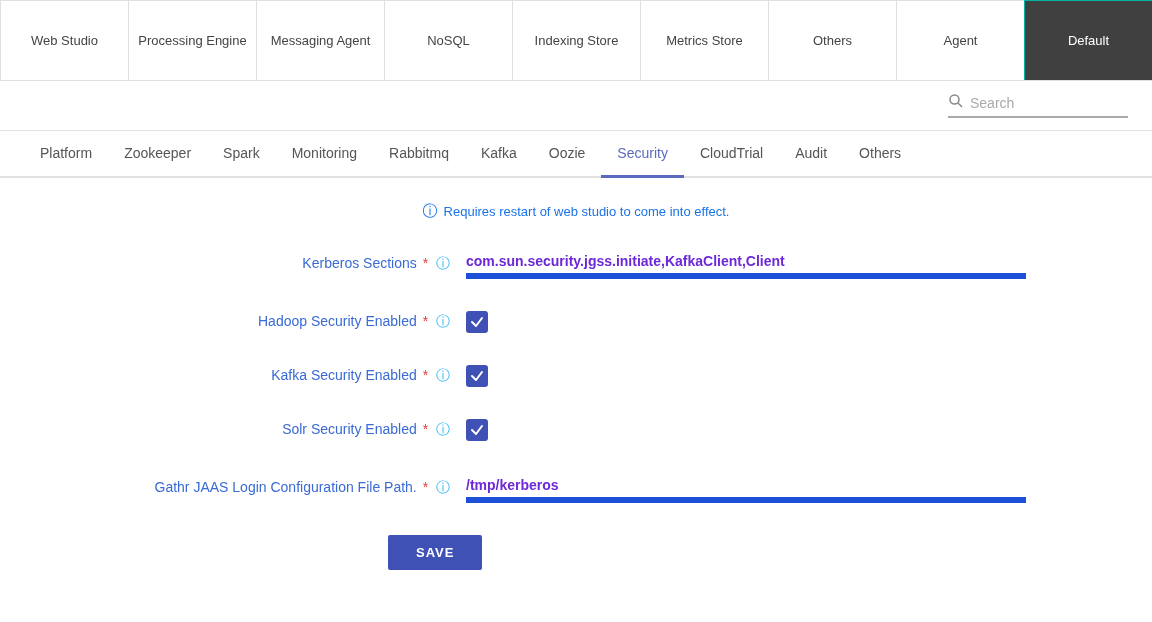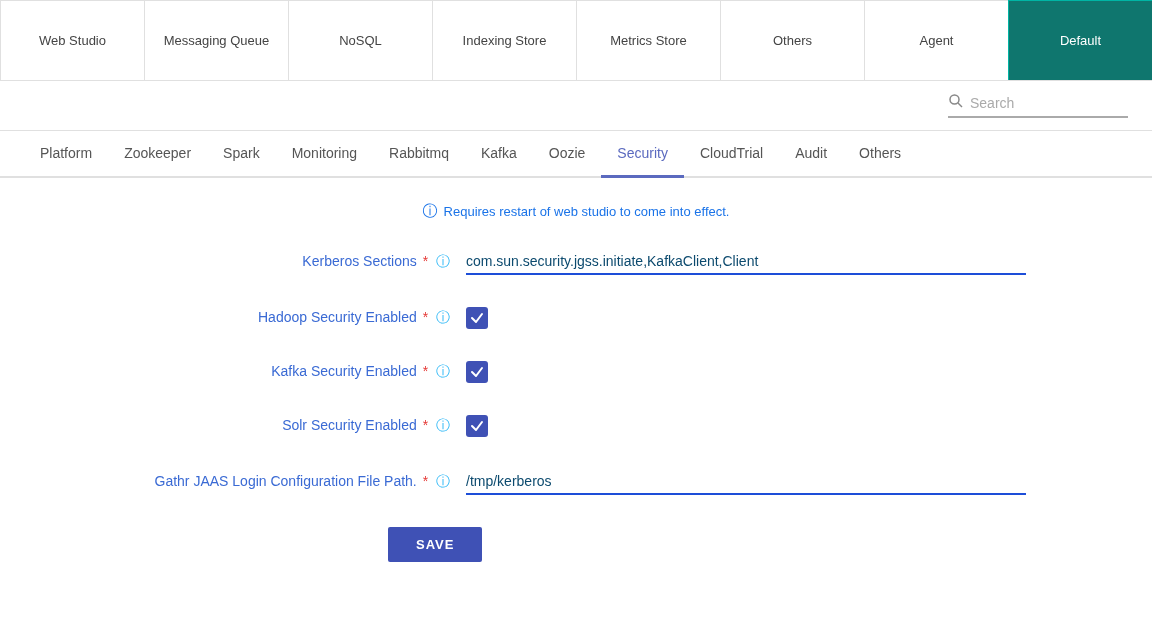--- a/index.html
+++ b/index.html
@@ -188,6 +188,7 @@
 
 <div class="top-tabs">
 <div class="top-tab">Web Studio</div>
+    <div class="top-tab">Processing Engine</div>
     <div class="top-tab">Messaging Queue</div>
     <div class="top-tab">NoSQL</div>
     <div class="top-tab">Indexing Store</div>

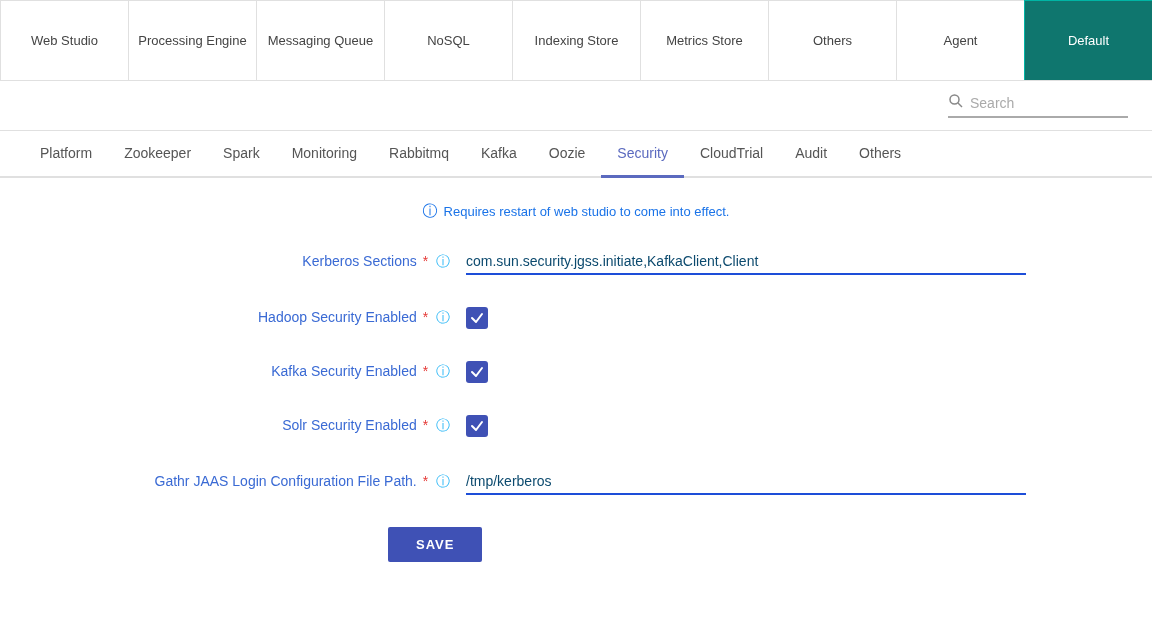--- a/index.html
+++ b/index.html
@@ -189,7 +189,7 @@
 <div class="top-tabs">
 <div class="top-tab">Web Studio</div>
     <div class="top-tab">Processing Engine</div>
-    <div class="top-tab">Messaging Queue</div>
+    <div class="top-tab">Messaging Agent</div>
     <div class="top-tab">NoSQL</div>
     <div class="top-tab">Indexing Store</div>
     <div class="top-tab">Metrics Store</div>

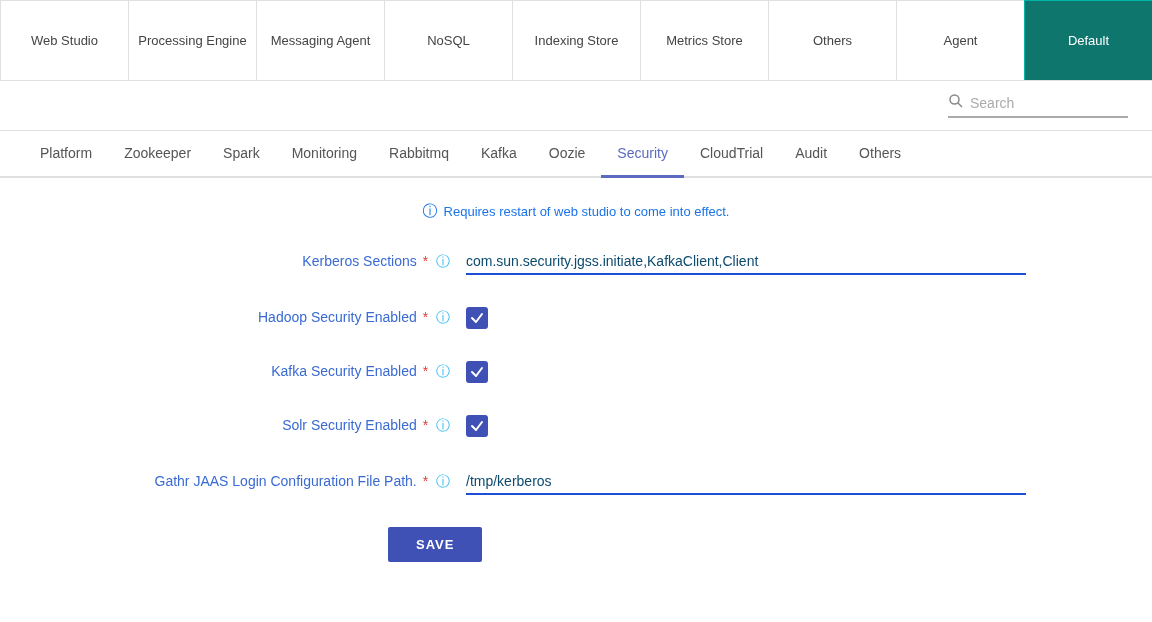--- a/index.html
+++ b/index.html
@@ -28,7 +28,7 @@
       margin-right: -1px;
     }
     .top-tab.active {
-      background: #0f766e;
+      background: #404040;
       color: #fff;
       border-color: #00b5a5;
       text-align: right;

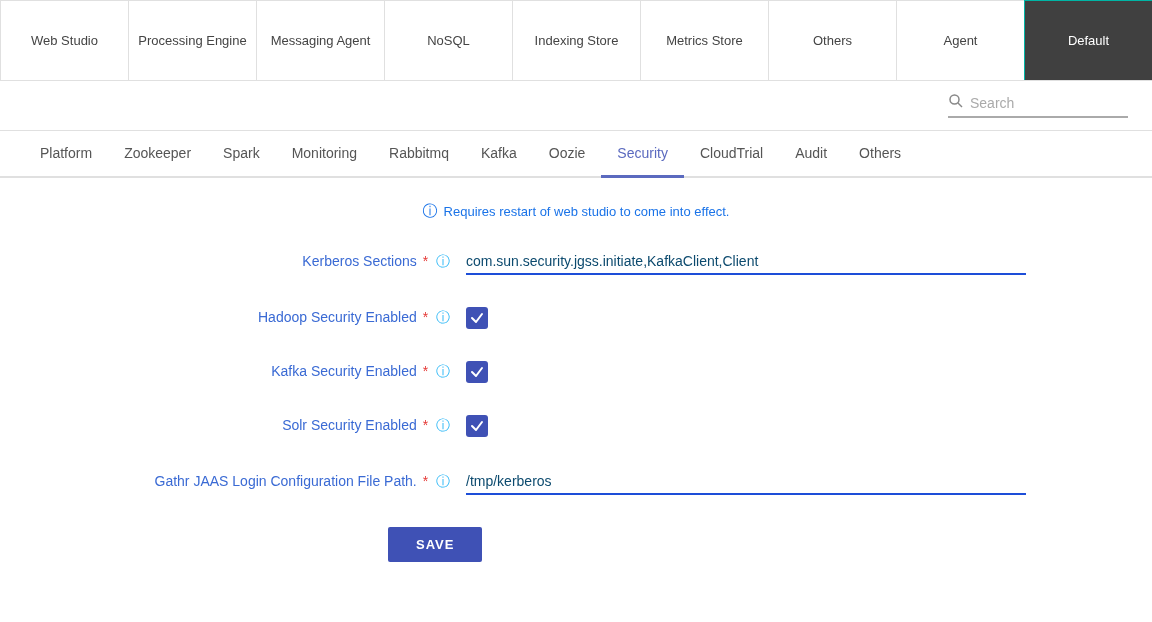--- a/index.html
+++ b/index.html
@@ -140,12 +140,13 @@
     .form-input {
       width: 100%;
       border: none;
-      border-bottom: 2px solid #1d4ed8;
+      border-bottom: 6px solid #1d4ed8;
       outline: none;
       font-size: 14px;
       padding: 4px 0;
-      color: #0c4a6e;
+      color: #6d28d9;
       background: transparent;
+      font-weight: bold;
     }
 
     

